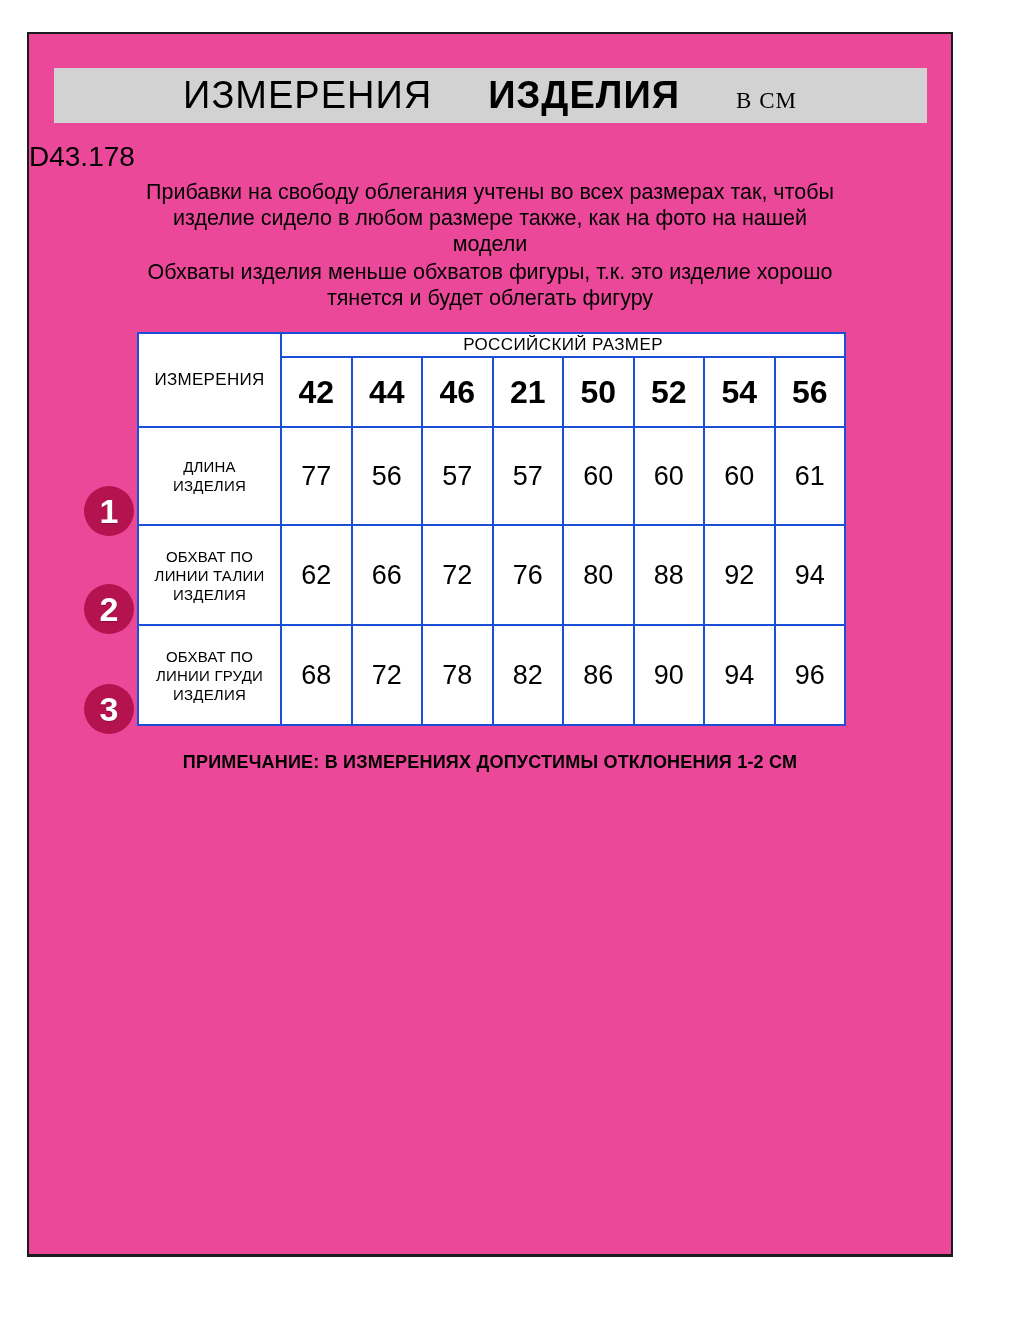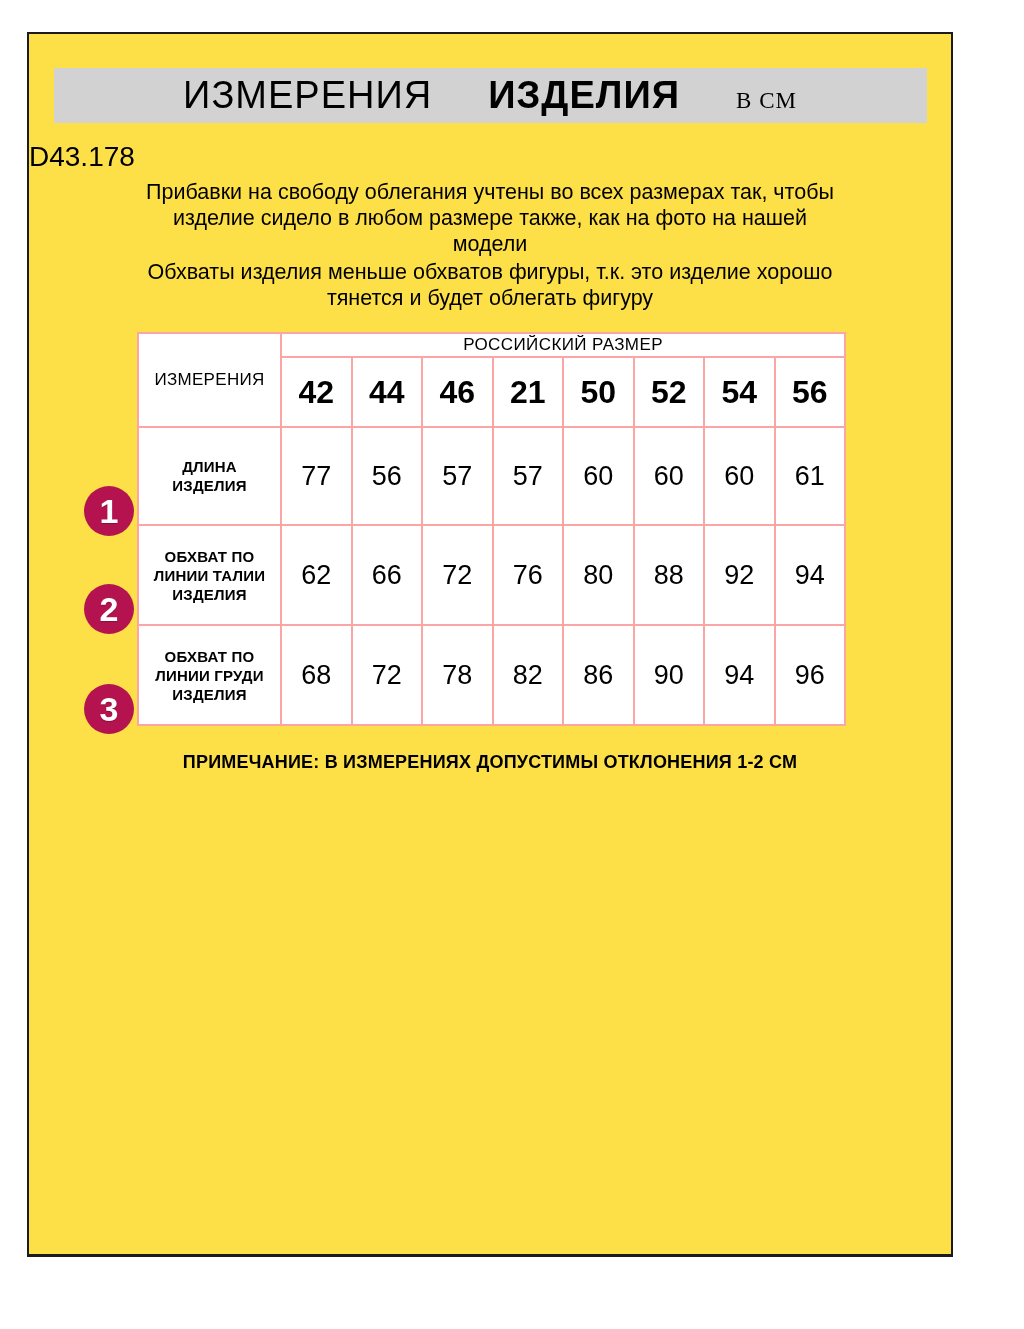--- a/index.html
+++ b/index.html
@@ -17,7 +17,7 @@
     width: 926px; height: 1225px;
     border: 2px solid #1b1b1b;
     border-bottom-width: 3px;
-    background: #fde047;
+    background: #ec4899;
   }
 
   .banner {

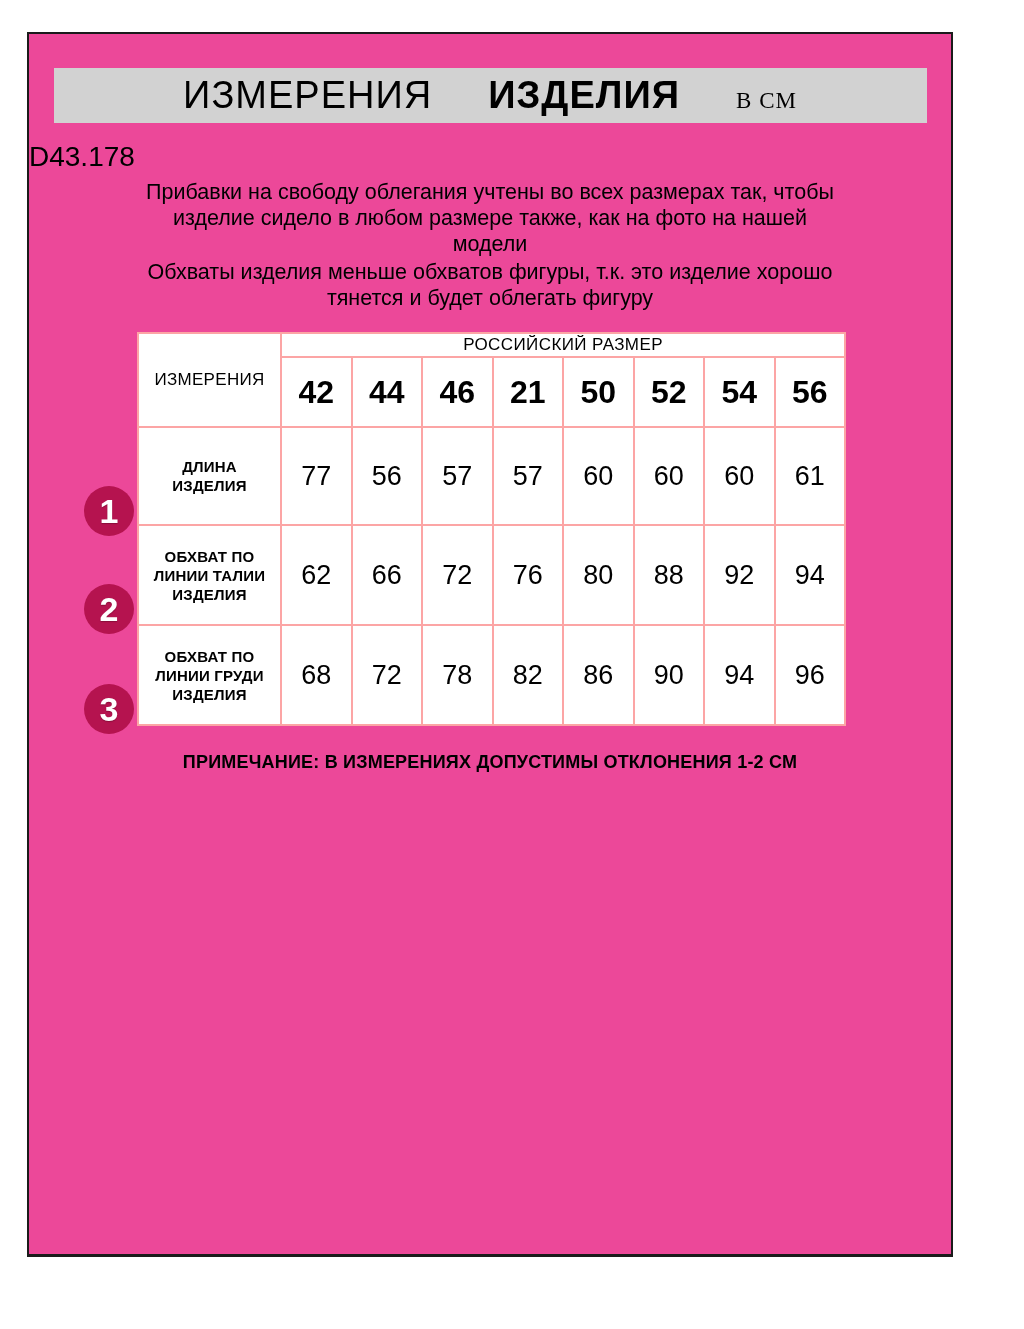--- a/index.html
+++ b/index.html
@@ -56,7 +56,7 @@
     width: 707px;
   }
   table.size-table th, table.size-table td {
-    border: 2px solid #fca5a5;
+    border: 2px solid #1d4ed8;
     text-align: center; vertical-align: middle;
     background: #fff;
   }

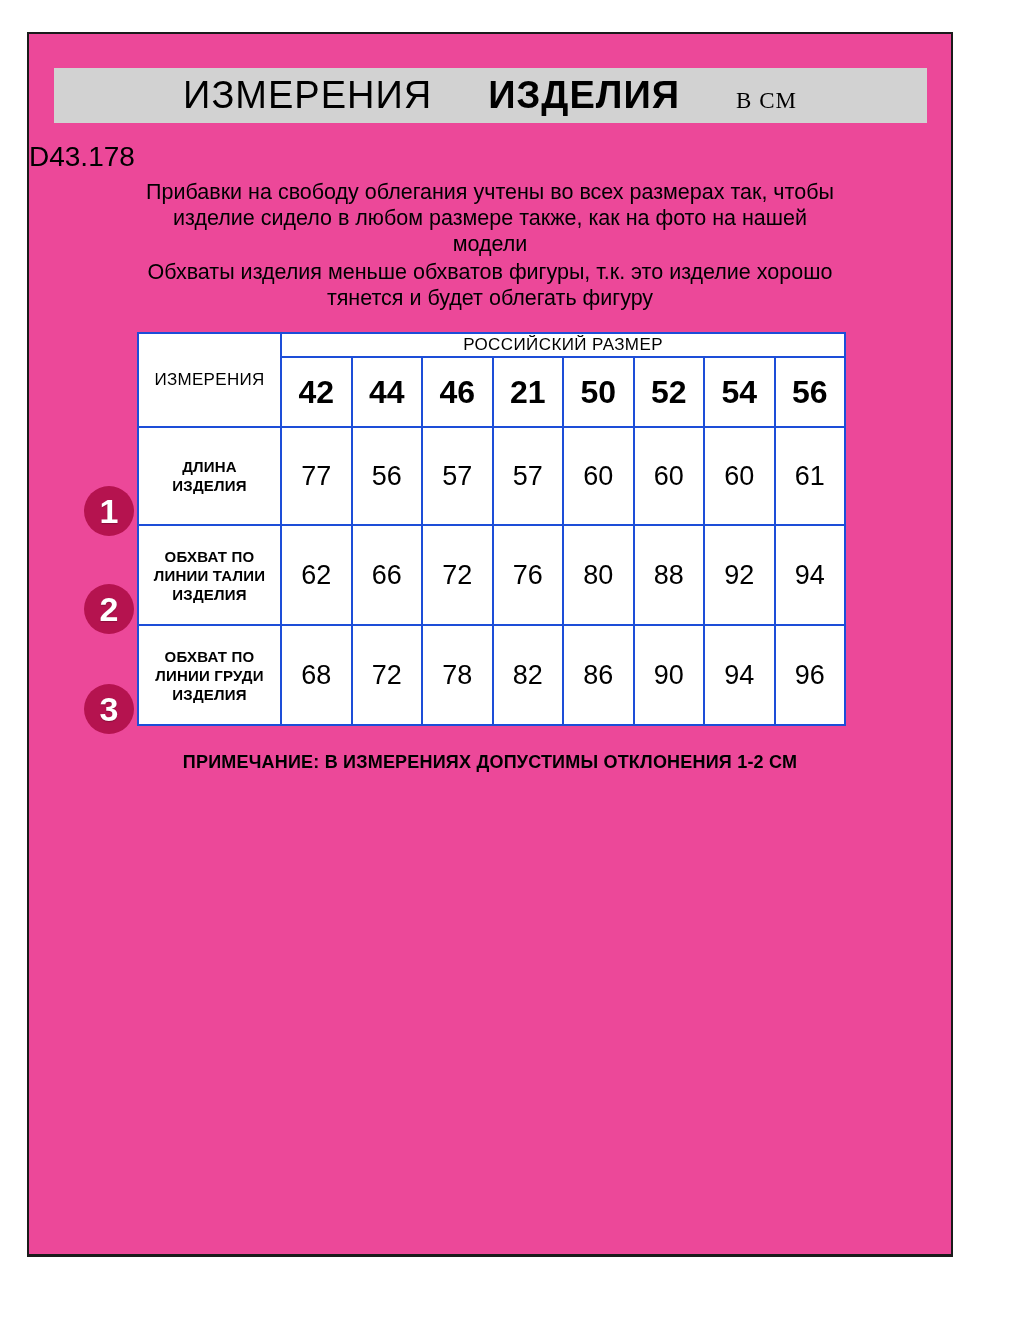--- a/index.html
+++ b/index.html
@@ -67,7 +67,7 @@
   tr.group-row th.sizes-group { height: 24px; font-size: 17px; font-weight: normal; letter-spacing: 0.4px; }
   tr.sizes-row th { height: 70px; font-size: 32px; font-weight: bold; }
   tr.data-row th.rowlabel {
-    font-size: 15px; font-weight: bold; line-height: 19px;
+    font-size: 15px; font-weight: normal; line-height: 19px;
     white-space: pre-line; letter-spacing: 0.2px;
   }
   tr.data-row td.val { font-size: 27px; font-weight: normal; }

